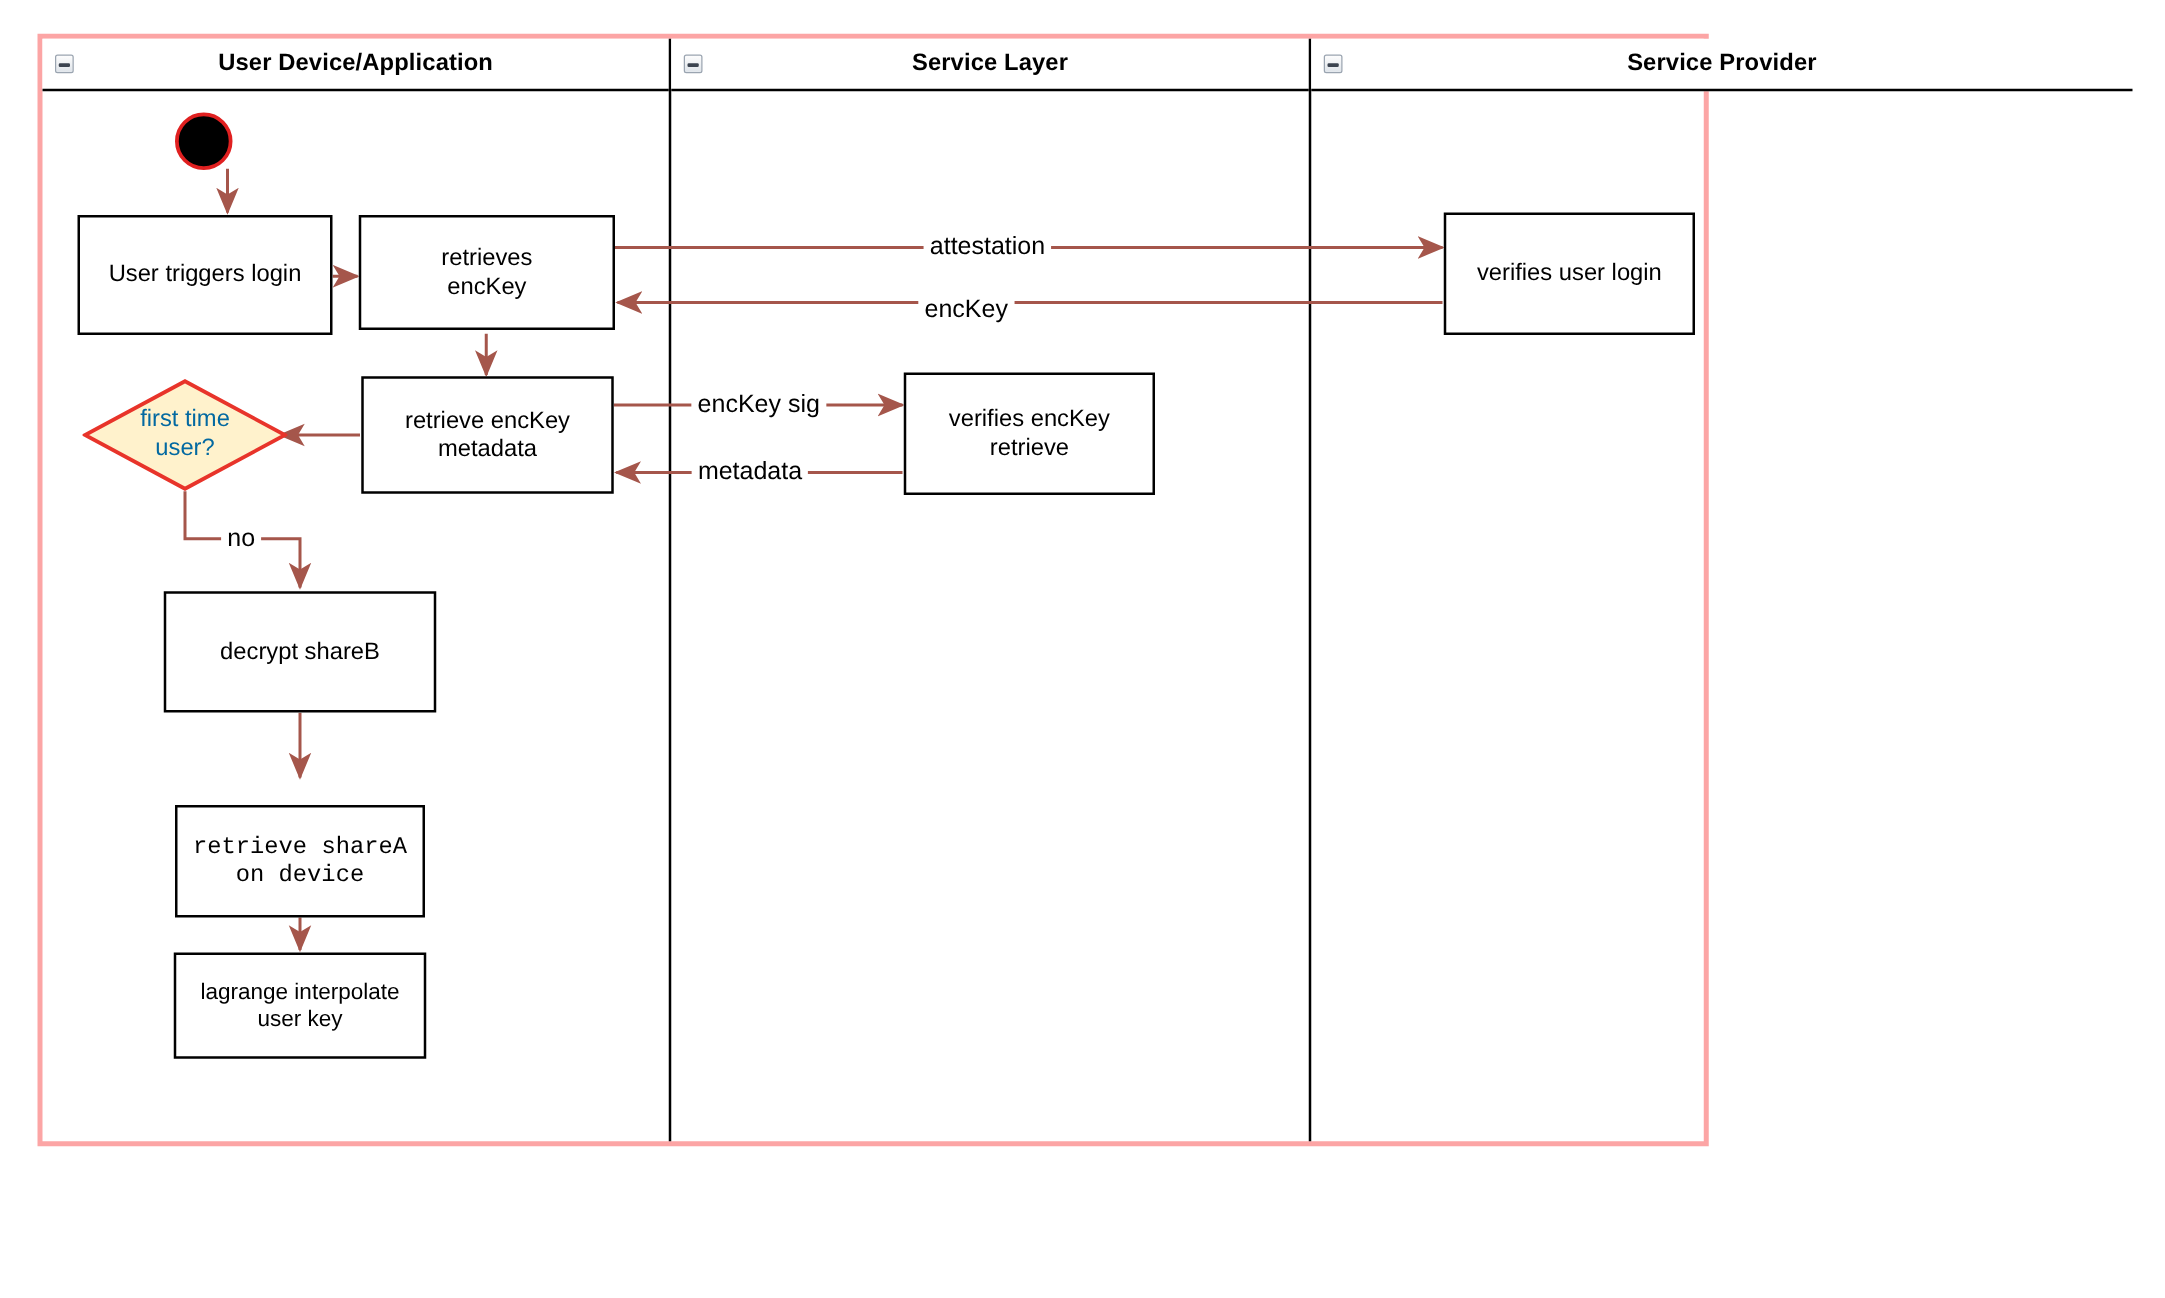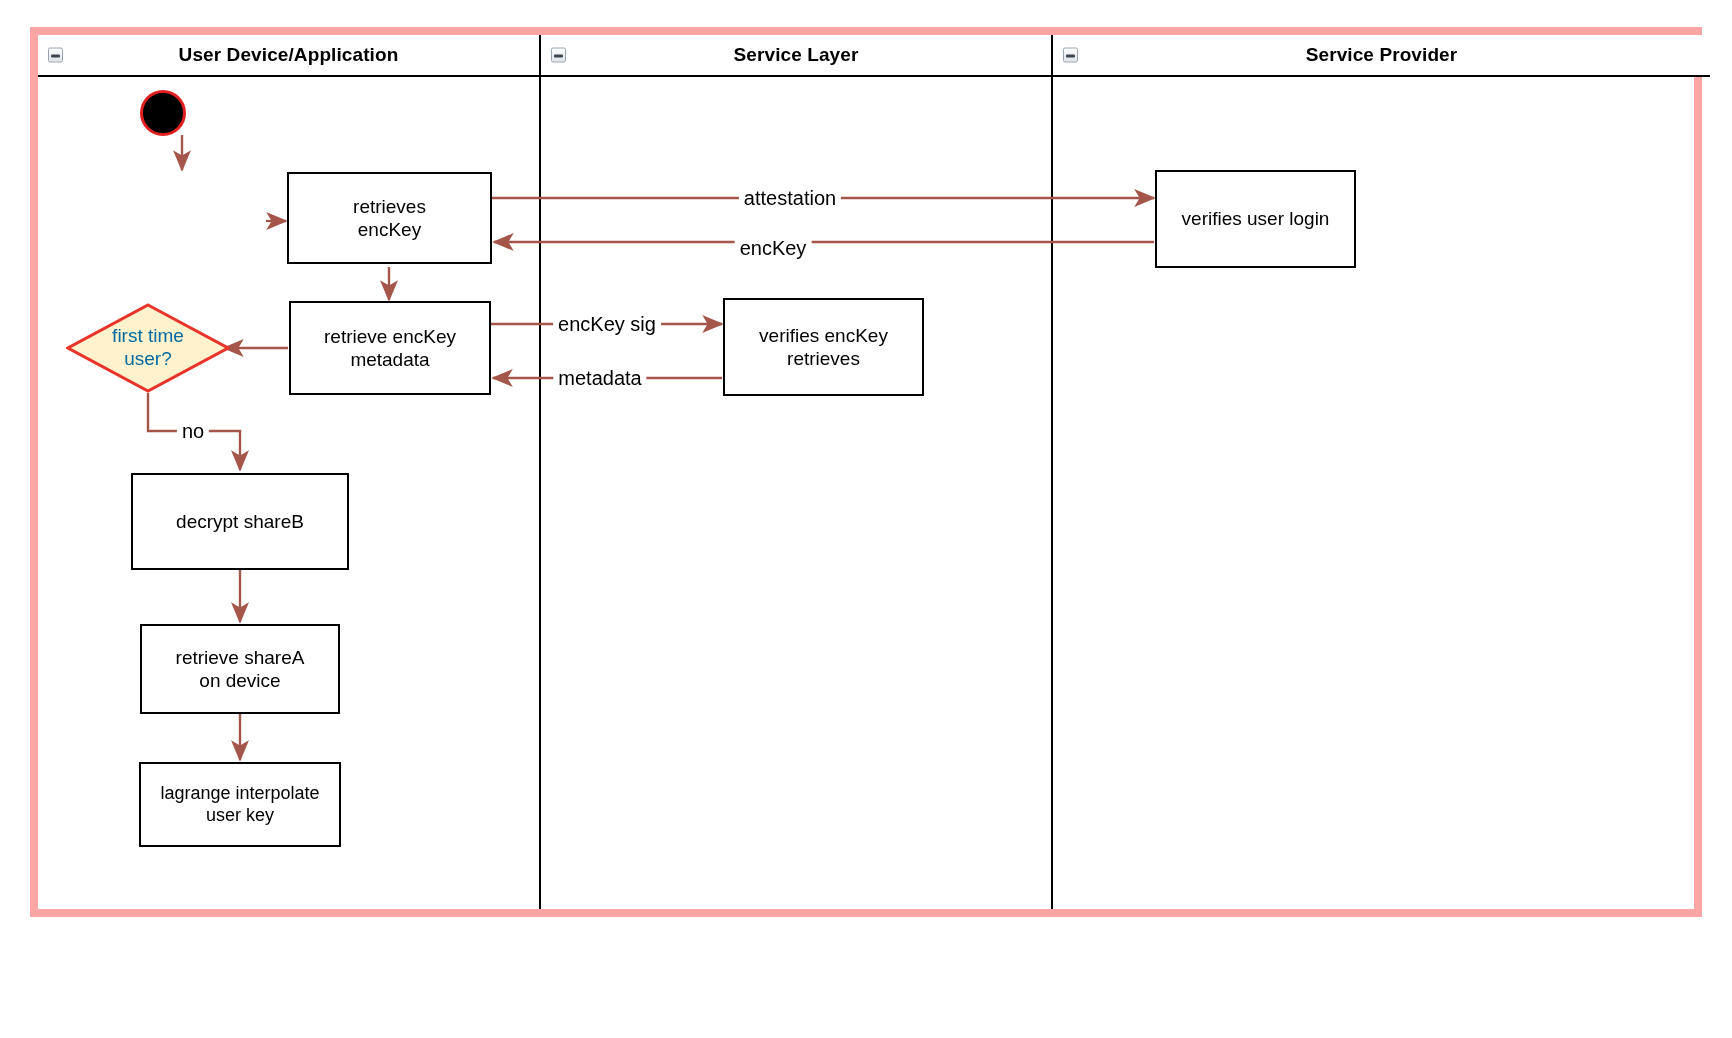--- a/index.html
+++ b/index.html
@@ -25,9 +25,9 @@
     position: absolute;
     left: 30px;
     top: 27px;
-    width: 1672px;
+    width: 1337px;
     height: 890px;
-    border: 8px solid #fca5a5;
+    border: 4px solid #fca5a5;
     box-sizing: border-box;
     background: #ffffff;
   }

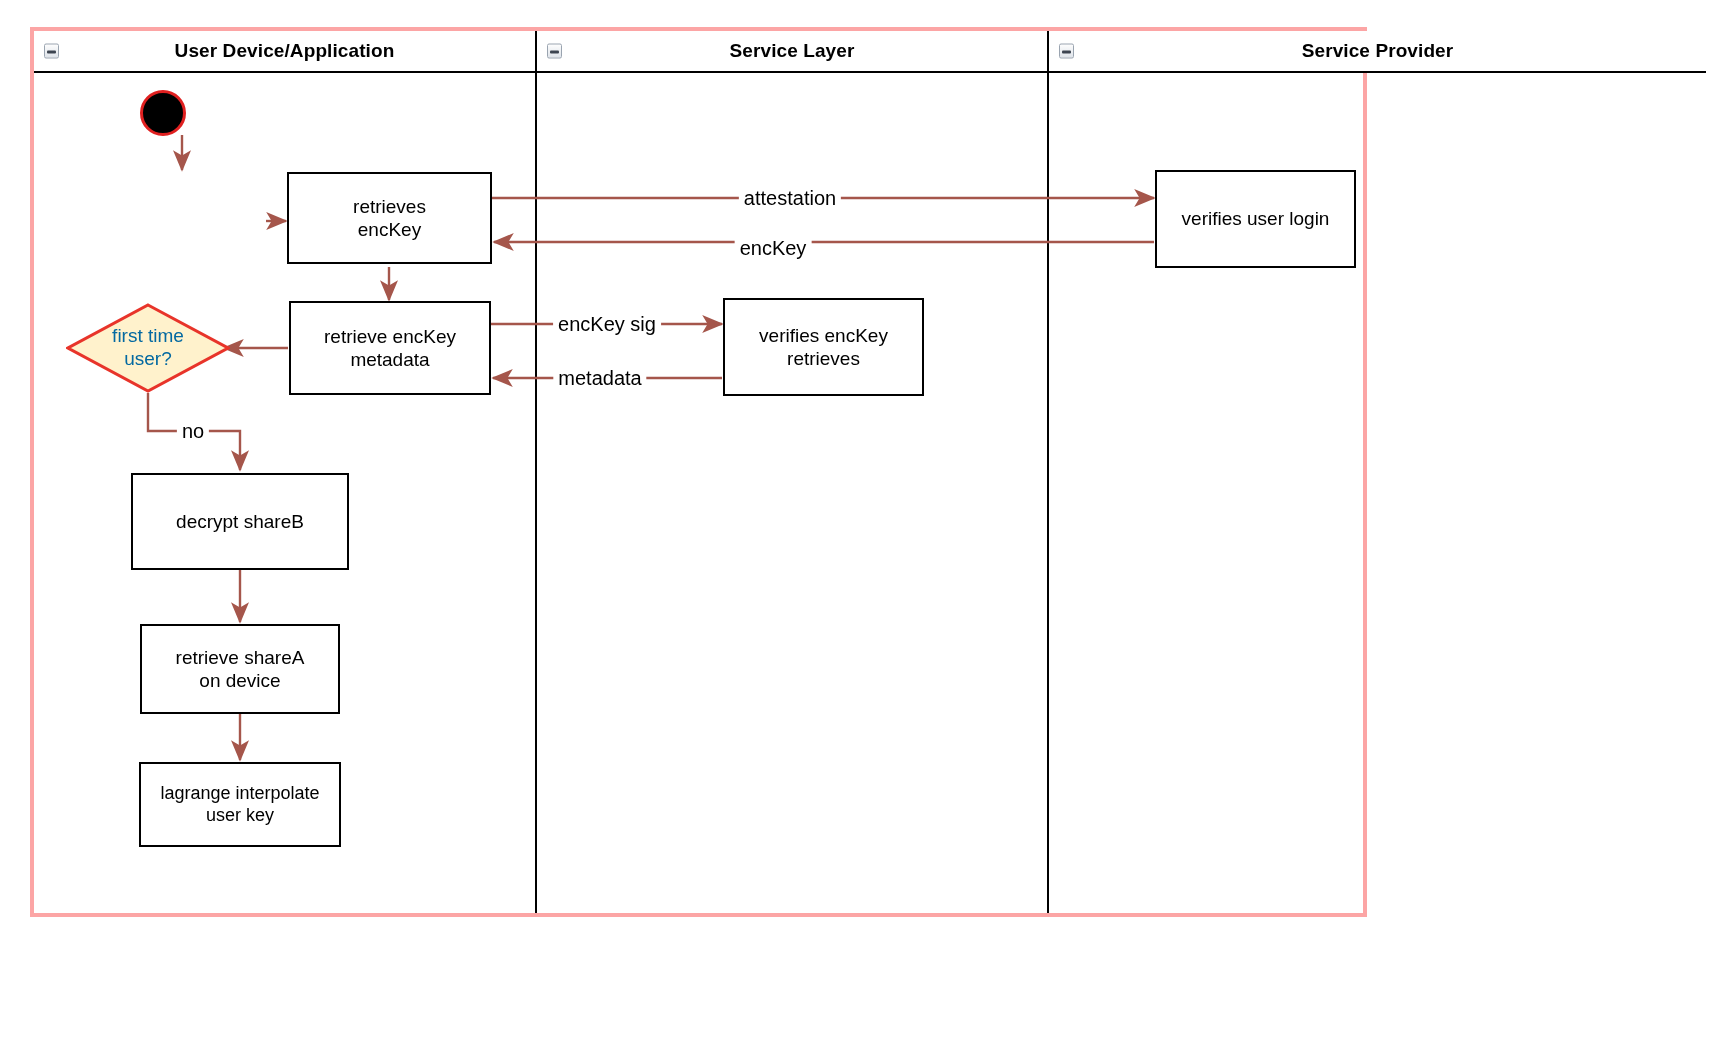--- a/index.html
+++ b/index.html
@@ -217,6 +217,7 @@
 
   <div class="start-node" style="left:140px; top:90px;"></div>
 
+  <div class="node" style="left:62px; top:172px; width:204px; height:96px;">User triggers login</div>
 
   <div class="node" style="left:287px; top:172px; width:205px; height:92px;">retrieves
 encKey</div>

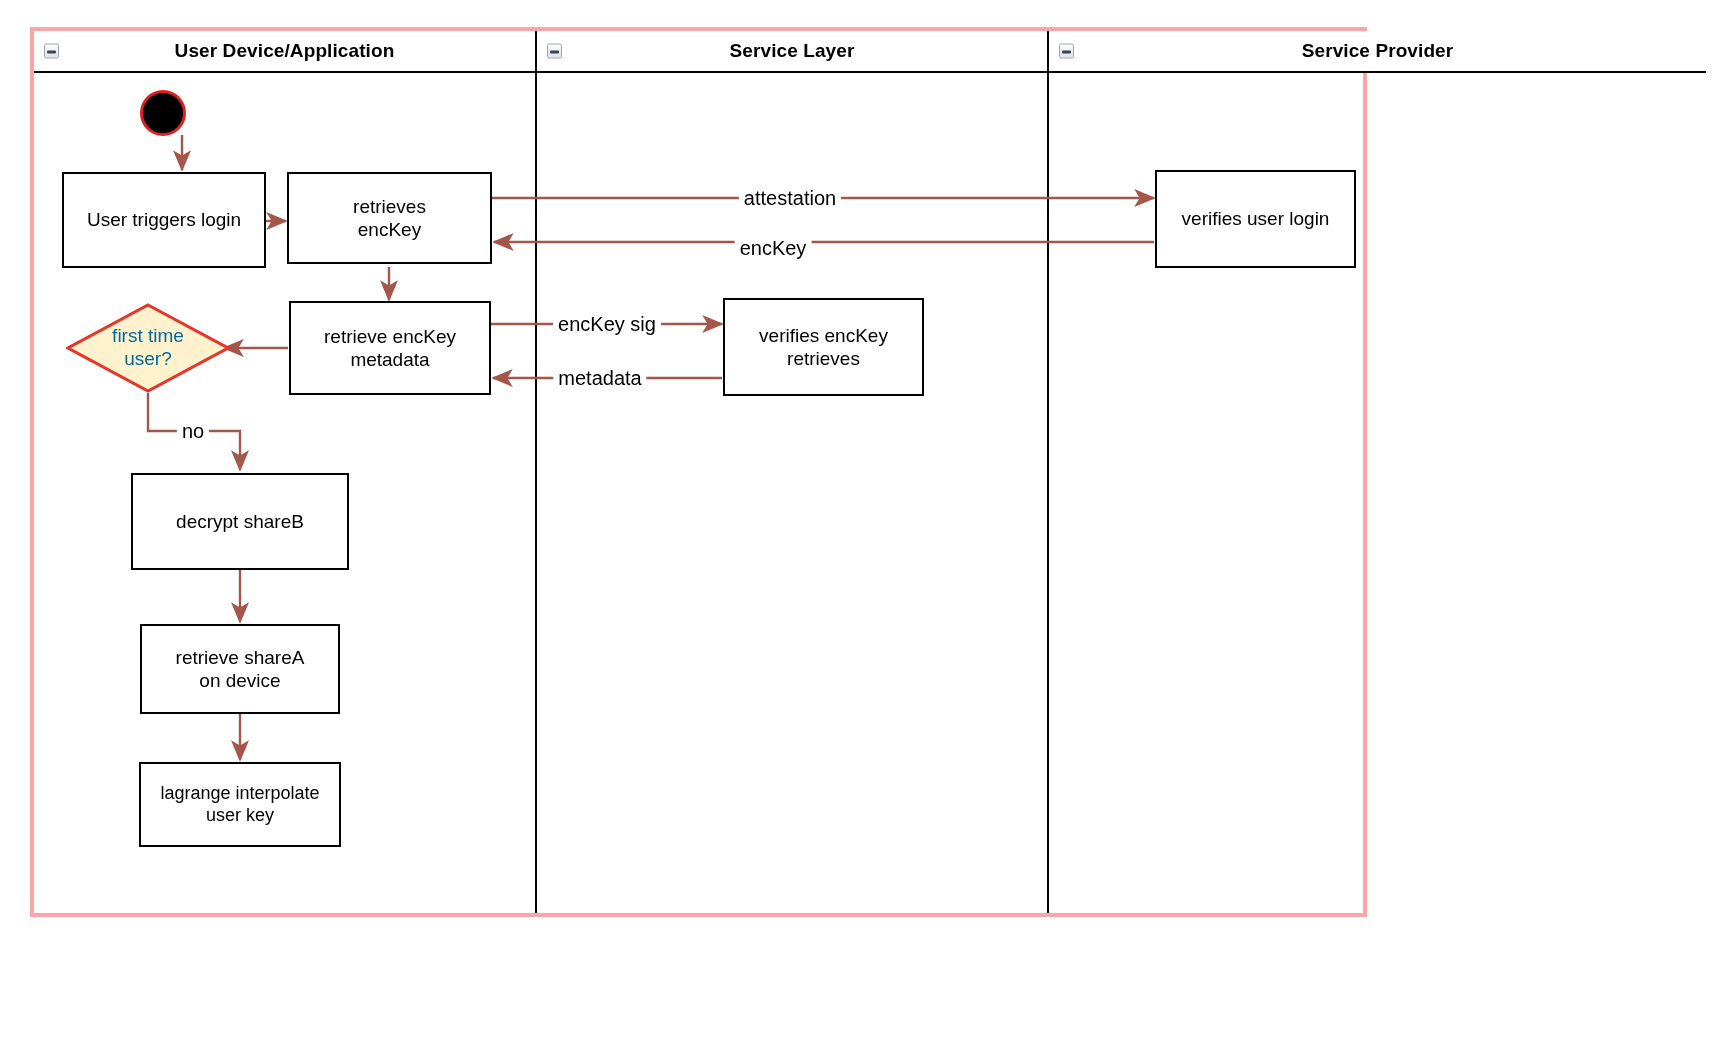--- a/index.html
+++ b/index.html
@@ -242,7 +242,7 @@
 user key</div>
 
   <div class="node" style="left:723px; top:298px; width:201px; height:98px;">verifies encKey
-retrieves</div>
+retrieve</div>
 
   <div class="node" style="left:1155px; top:170px; width:201px; height:98px;">verifies user login</div>
 

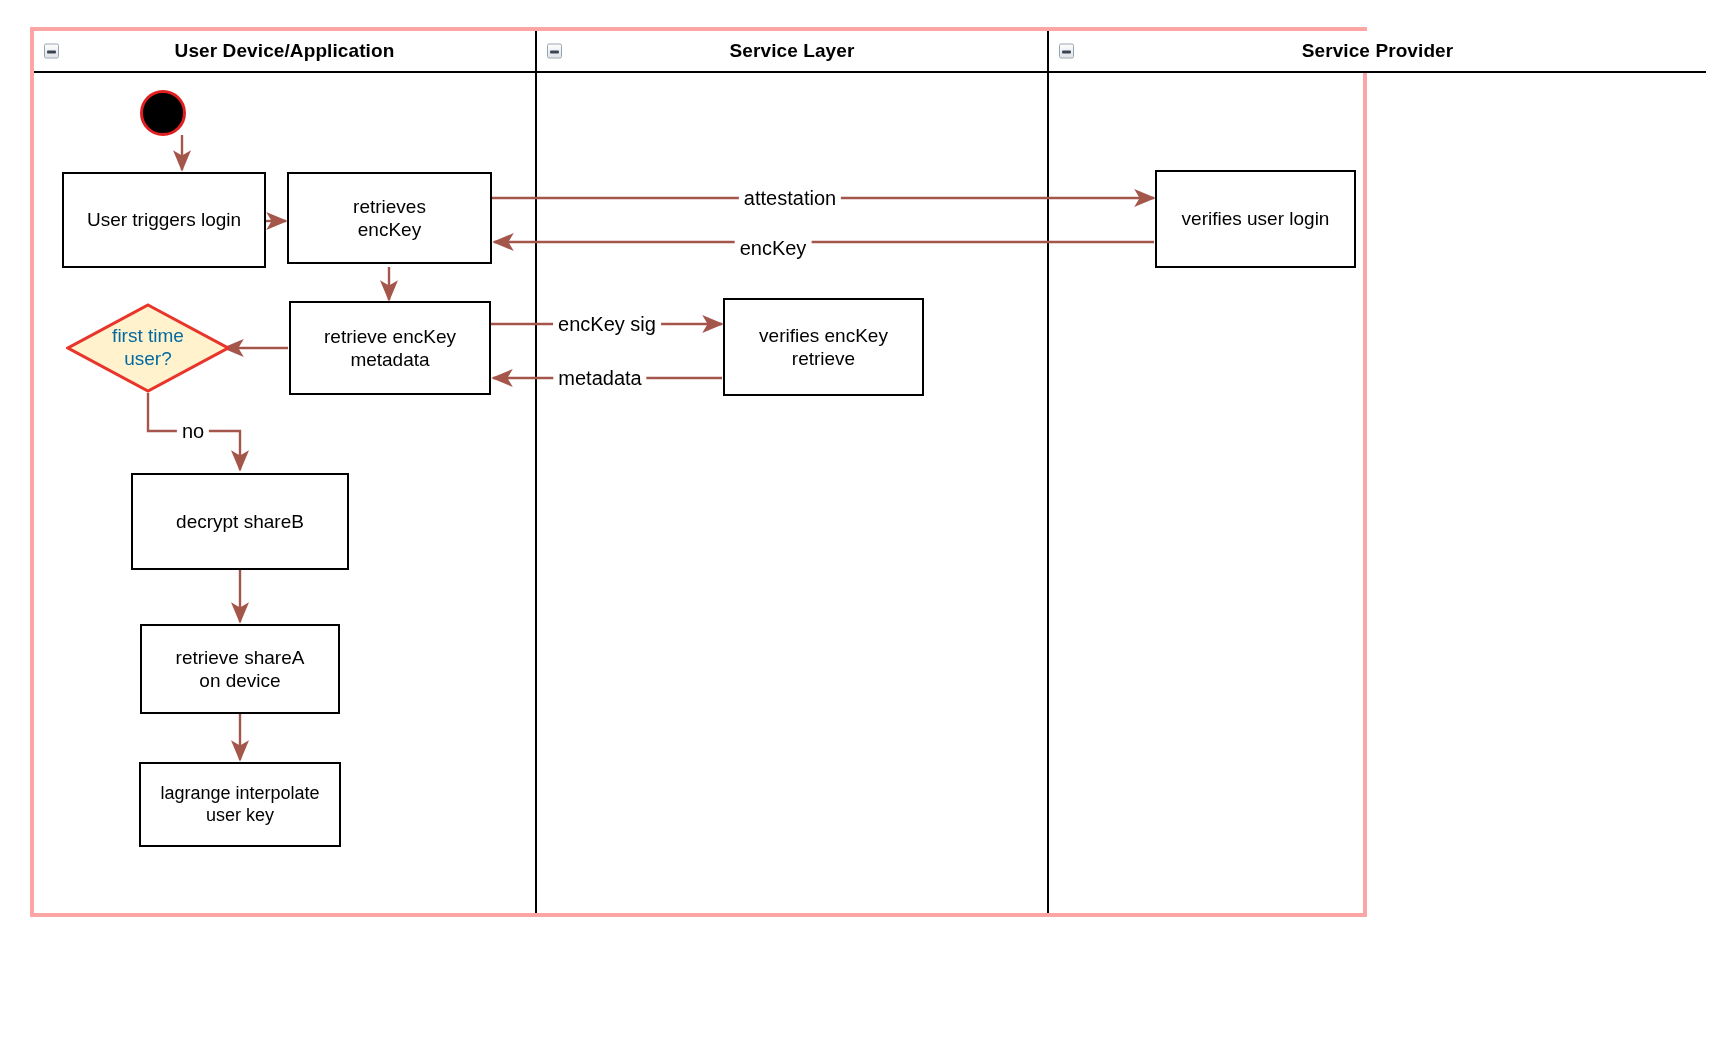--- a/index.html
+++ b/index.html
@@ -235,7 +235,7 @@
 
   <div class="node" style="left:131px; top:473px; width:218px; height:97px;">decrypt shareB</div>
 
-  <div class="node" style="left:140px; top:624px; width:200px; height:90px;">retrieve shareA
+  <div class="node" style="left:140px; top:644px; width:200px; height:90px;font-family:Liberation Mono, monospace;">retrieve shareA
 on device</div>
 
   <div class="node" style="left:139px; top:762px; width:202px; height:85px; font-size:18px;">lagrange interpolate

